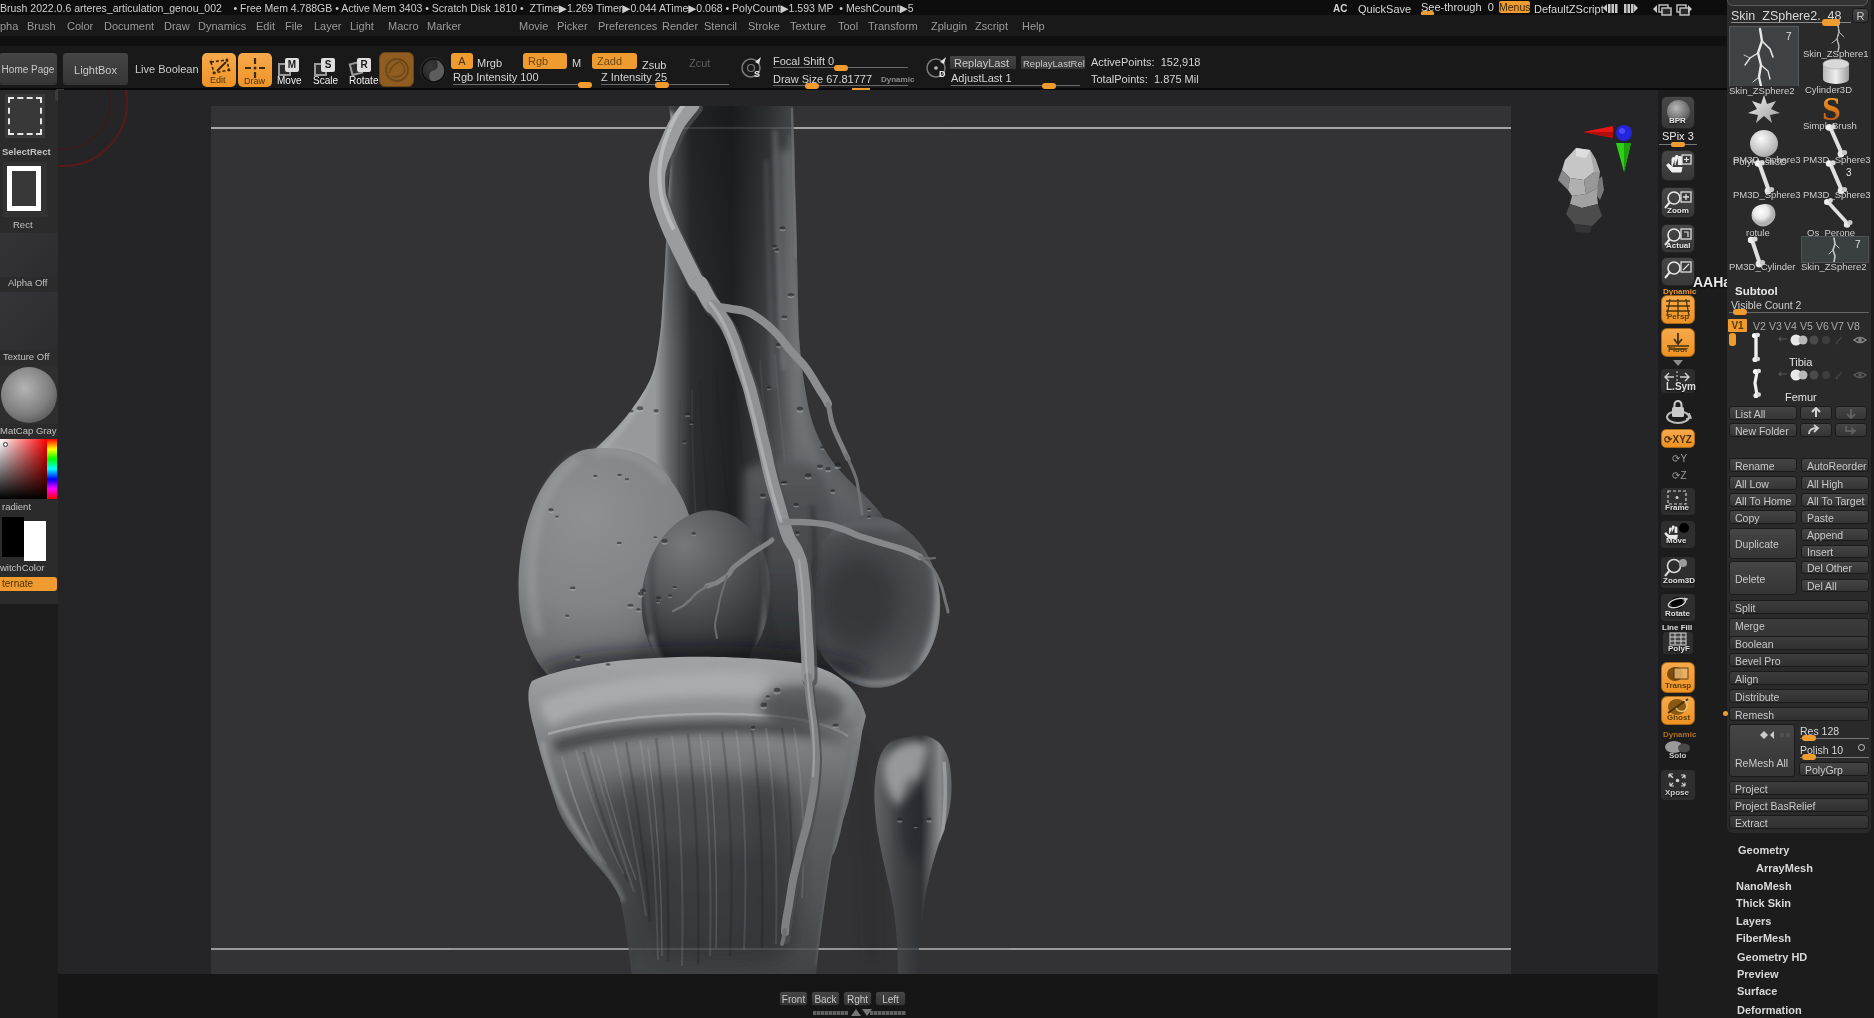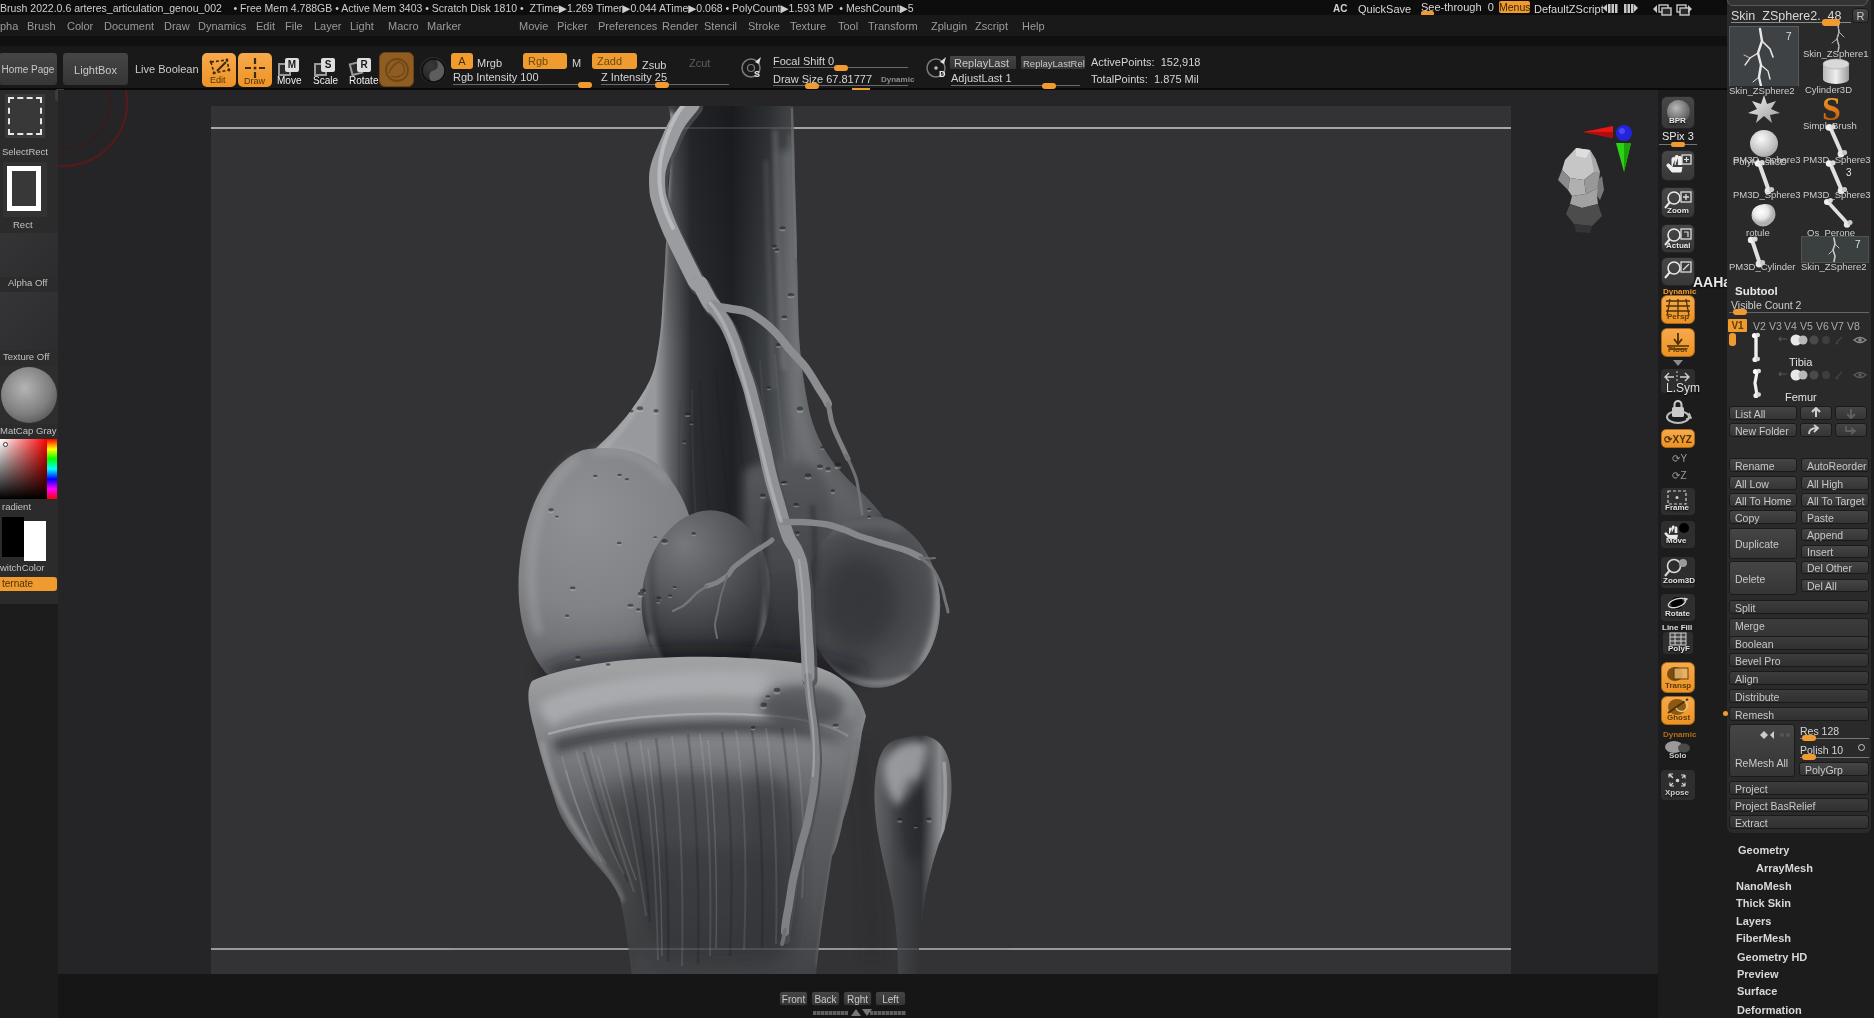--- a/index.html
+++ b/index.html
@@ -194,7 +194,7 @@
     <div class="abs" style="left:4px;top:93px;width:42px;height:46px;background:#3a3a3a;border:1px solid #2a2a2a;">
       <div class="abs" style="left:3px;top:3px;width:34px;height:38px;border:2px dashed #e8e8e8;background:#383838;"></div>
     </div>
-    <div class="lbl" style="left:2px;top:147px;font-size:9.5px;color:#c2c2c2;">SelectRect</div>
+    <div class="lbl" style="left:2px;top:147px;font-size:9.5px;color:#c2c2c2;font-weight:bold;">SelectRect</div>
 
     <div class="abs" style="left:3px;top:162px;width:44px;height:55px;background:#323232;">
       <div class="abs" style="left:4px;top:4px;width:34px;height:45px;border:5px solid #ffffff;background:#383838;"></div>

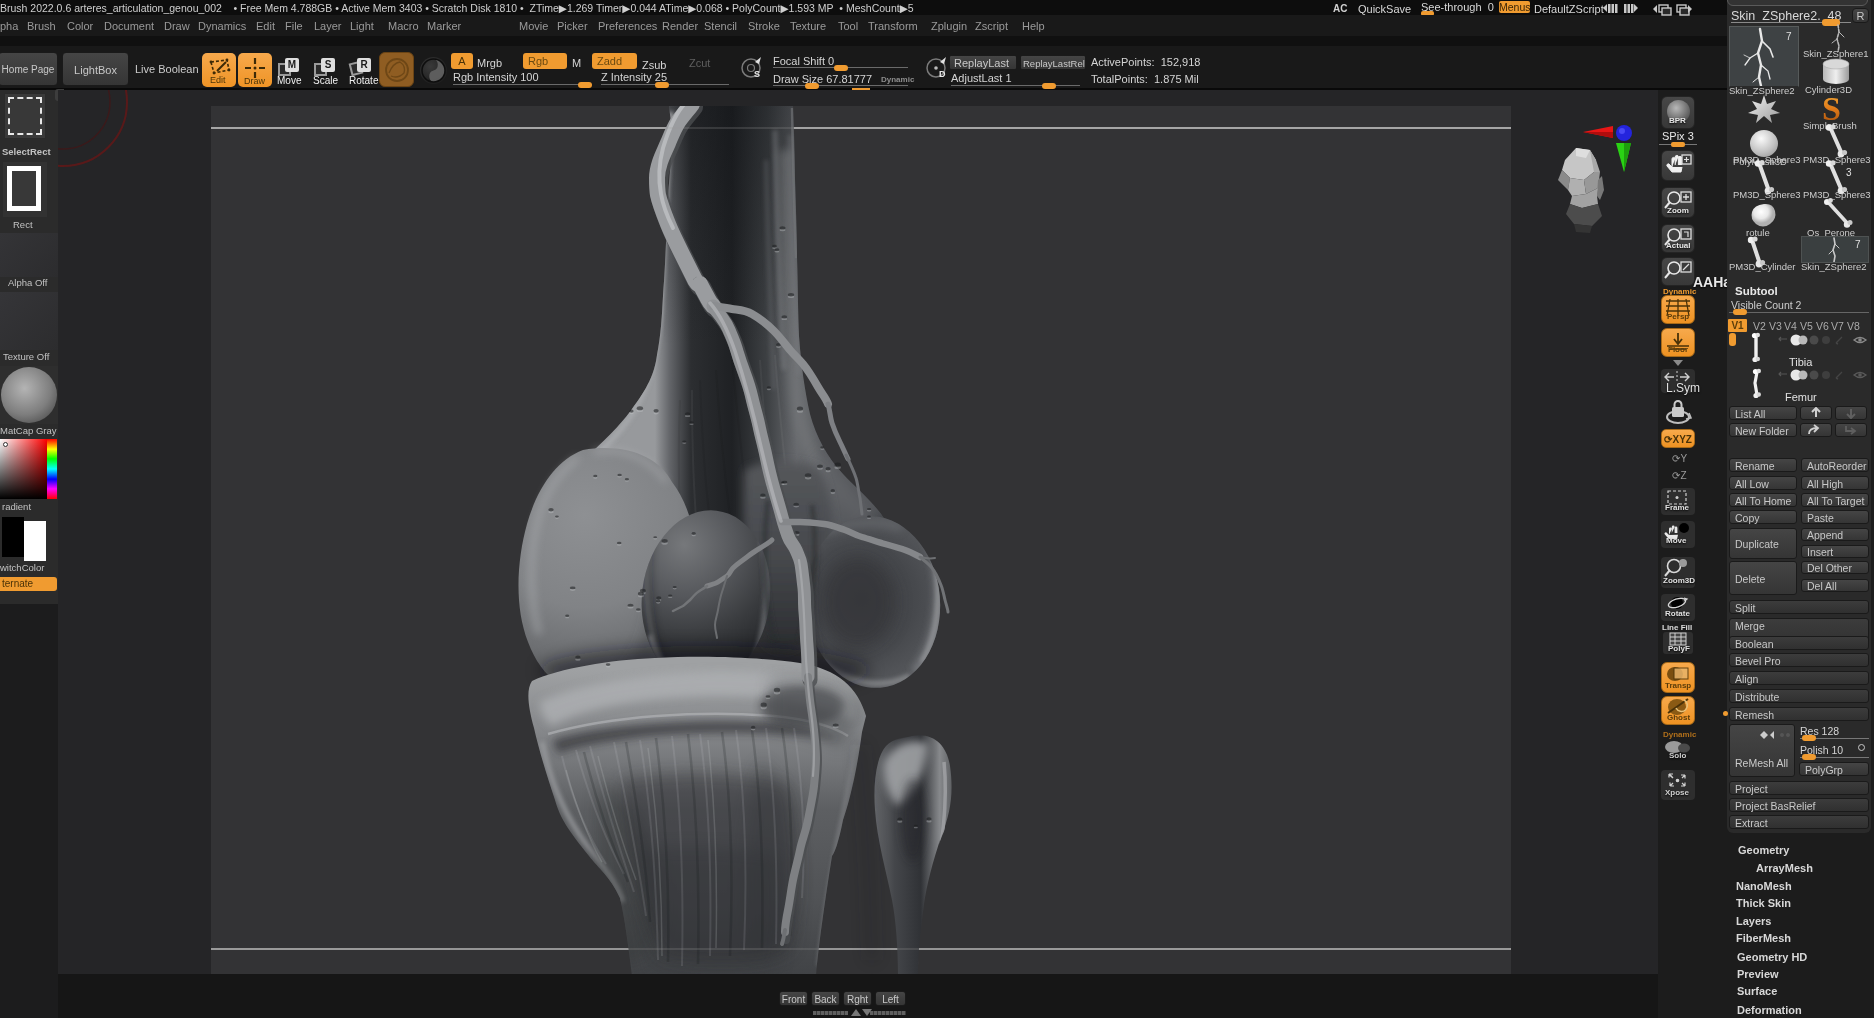--- a/index.html
+++ b/index.html
@@ -673,7 +673,7 @@
           <path d="M8 4 L4 8 L8 12 M24 4 L28 8 L24 12 M4 8 H13 M19 8 H28" stroke="#cfcfcf" stroke-width="1.4" fill="none"></path>
           <path d="M16 2 V14" stroke="#cfcfcf" stroke-width="1" stroke-dasharray="2 2"></path>
         </svg>
-      <div class="lbl" style="left:5px;top:13px;font-size:12px;font-weight:normal;color:#e0e0e0;text-shadow:0 1px 2px #000;">L.Sym</div>
+      <div class="lbl" style="left:5px;top:13px;font-size:10px;font-weight:bold;color:#e0e0e0;text-shadow:0 1px 2px #000;">L.Sym</div>
     </div>
 
     <div class="abs" style="left:1664px;top:399px;width:28px;height:26px;">

